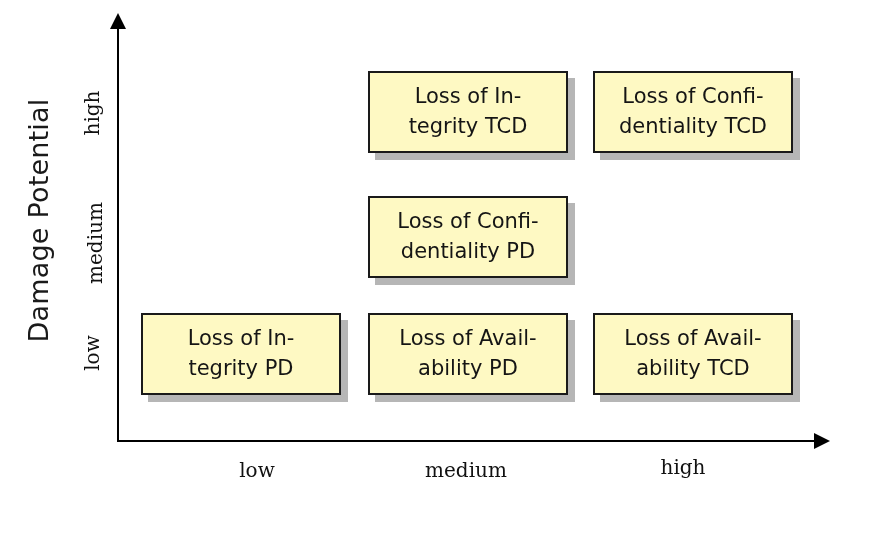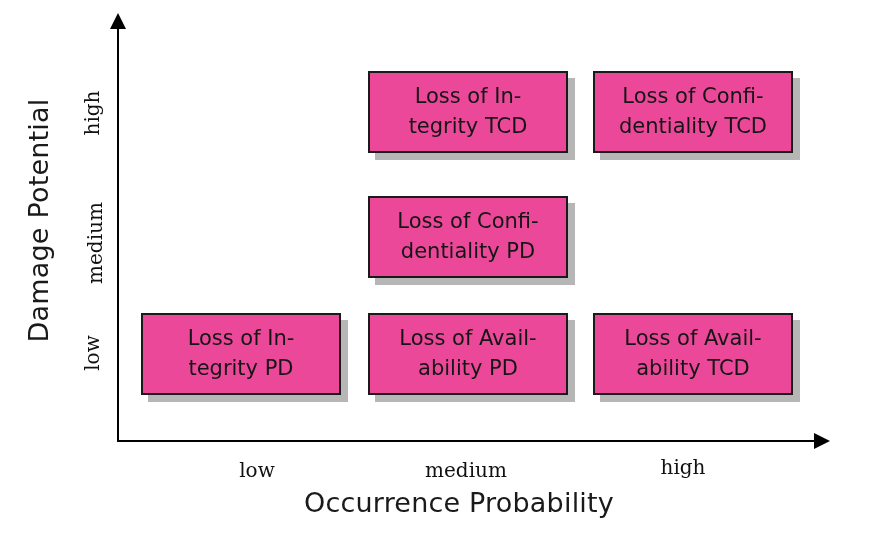--- a/index.html
+++ b/index.html
@@ -109,7 +109,7 @@
   .cell {
     position: absolute;
     box-sizing: border-box;
-    background: #ec4899;
+    background: #fef9c3;
     border: 2px solid #1a1a1a;
     box-shadow: 7px 7px 0 0 #b6b6b6;
     display: flex;

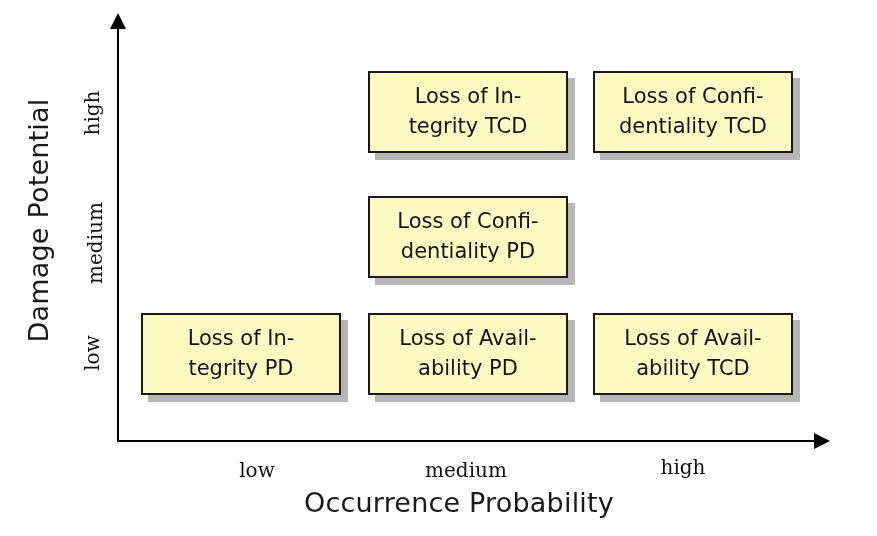--- a/index.html
+++ b/index.html
@@ -145,7 +145,6 @@
   <div class="tick-label x-tick" id="x-tick-high">high</div>
 
   <div class="axis-title" id="y-axis-title">Damage Potential</div>
-  <div class="axis-title" id="x-axis-title">Occurrence Probability</div>
 
   <div class="cell" style="left:368px; top:71px; width:200px; height:82px;">
     <span class="cell-label">Loss of In-

